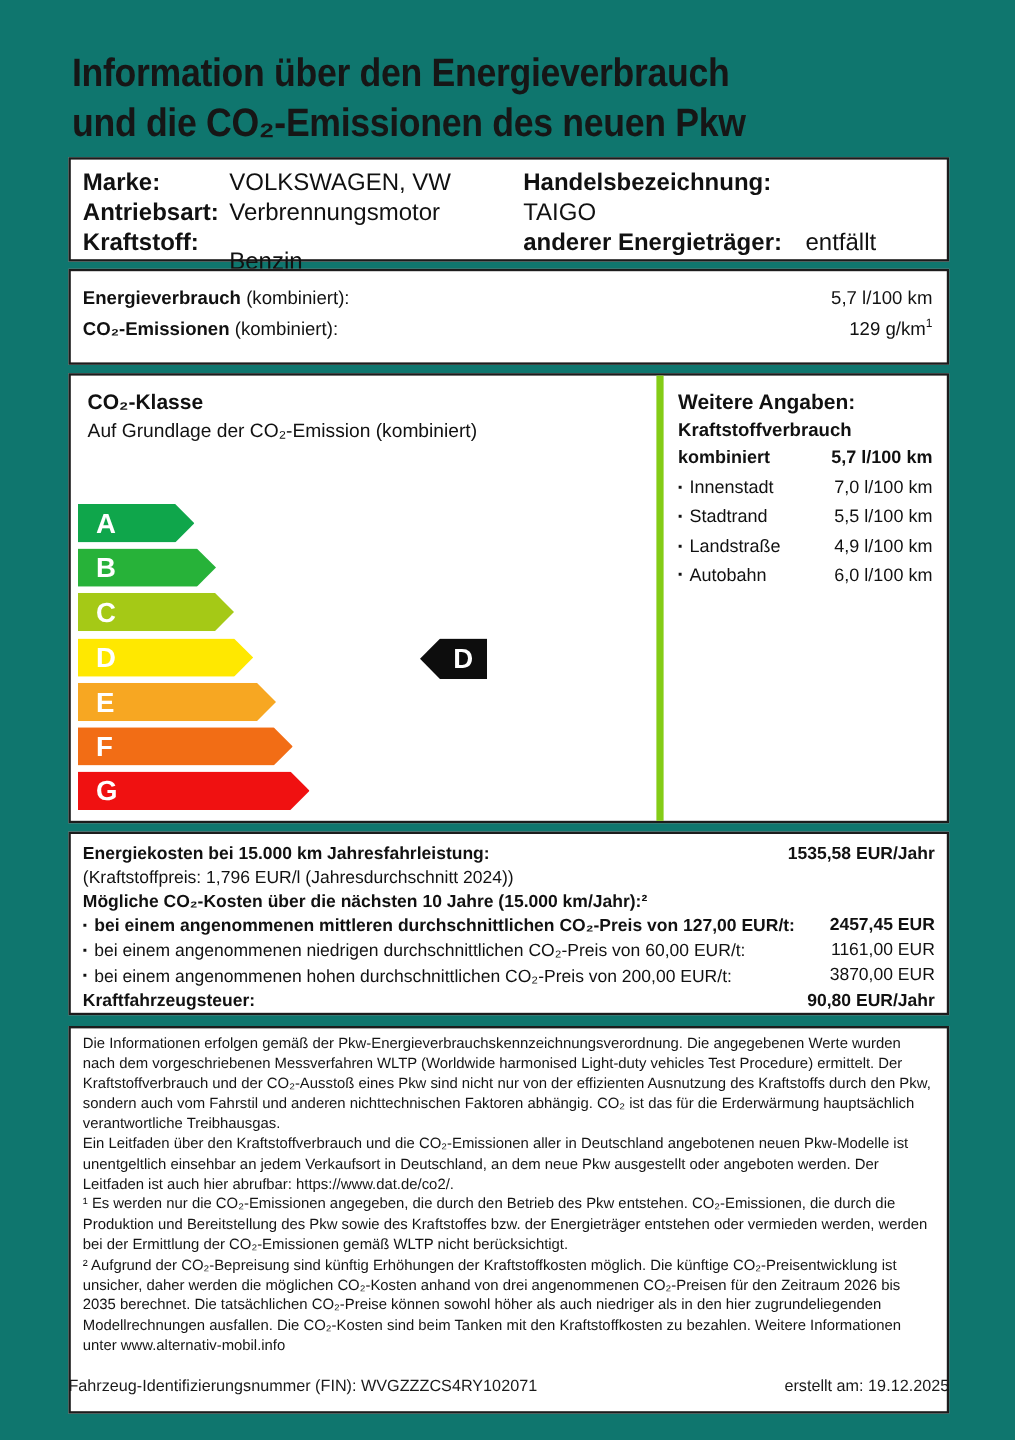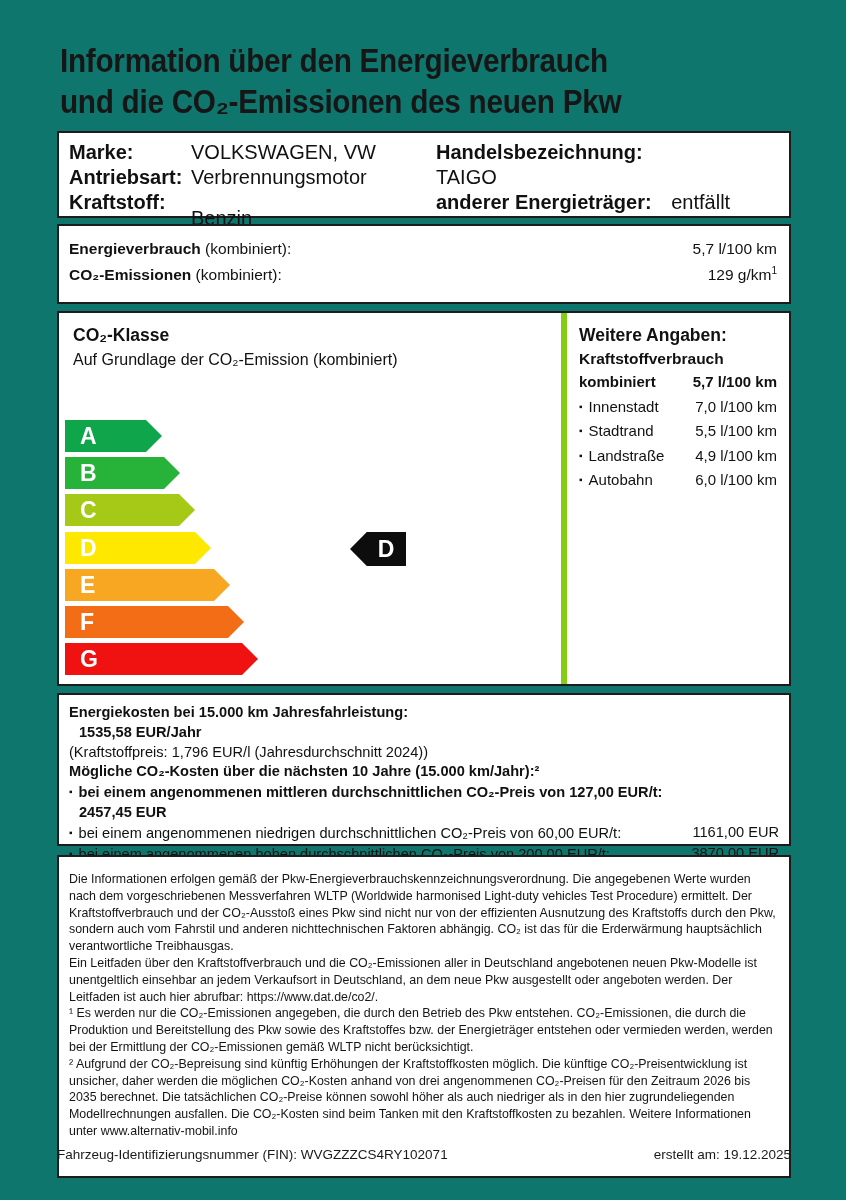--- a/index.html
+++ b/index.html
@@ -31,7 +31,7 @@
   .cons-row{display:flex;justify-content:space-between;line-height:26px;}
   sup{font-size:10px;line-height:0;}
   
-  .box-class{top:311px;height:375px;display:flex;padding:0;gap:14px;}
+  .box-class{top:311px;height:375px;display:flex;padding:0;}
   .class-left{position:relative;width:488px;box-sizing:border-box;padding:10px 14px;}
   .class-right{position:relative;flex:1;border-left:6px solid #84cc16;box-sizing:border-box;padding:10px 12px 0 12px;}
   .h-bold{font-size:17.5px;font-weight:bold;line-height:25px;}

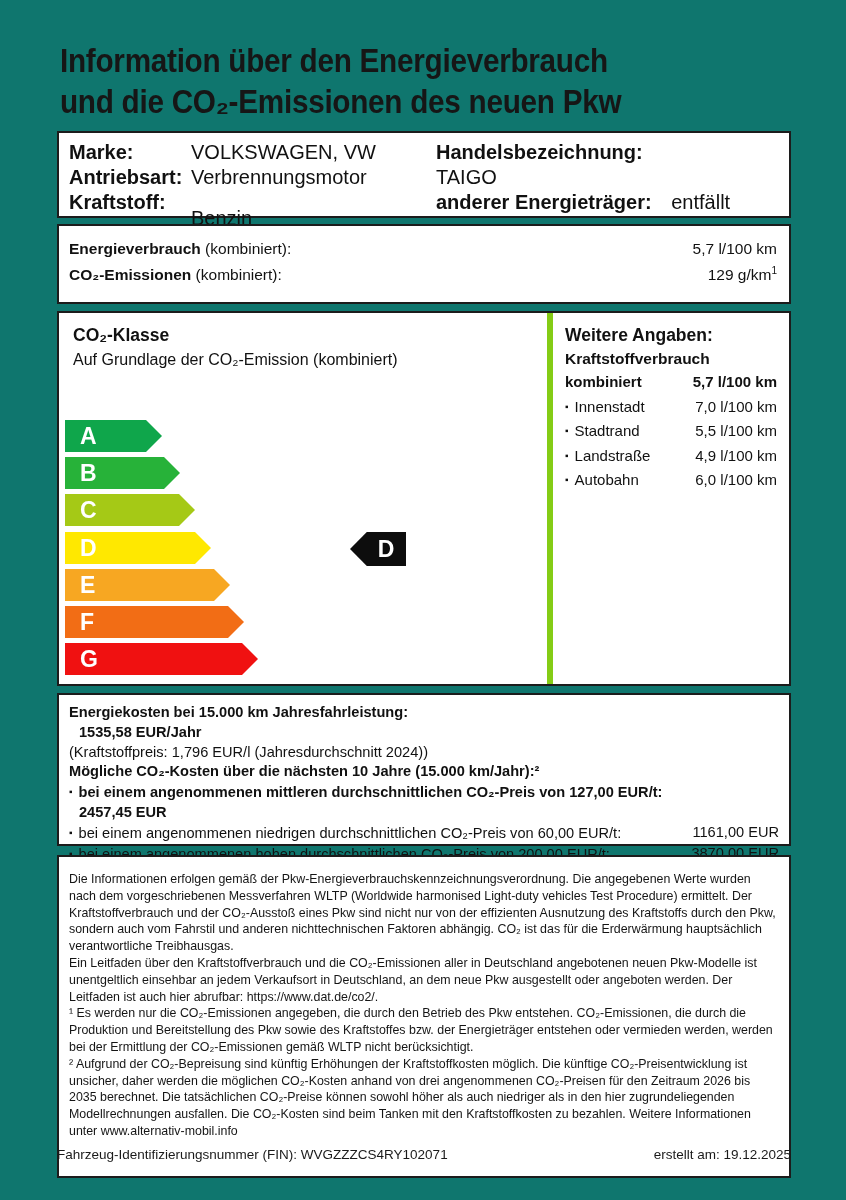--- a/index.html
+++ b/index.html
@@ -53,7 +53,7 @@
   
   .box-costs{top:693px;height:153px;padding:8px 10px 0 10px;font-size:14.6px;}
   .cost-row{display:flex;justify-content:space-between;line-height:19.8px;}
-  .cost-row.bold{font-weight:bold;flex-direction:column;}
+  .cost-row.bold{font-weight:bold;}
   .cost-row .val{white-space:nowrap;margin-left:10px;}
   
   .box-fine{top:855px;height:323px;padding:14px 10px;font-size:12.4px;line-height:16.8px;color:#151515;}

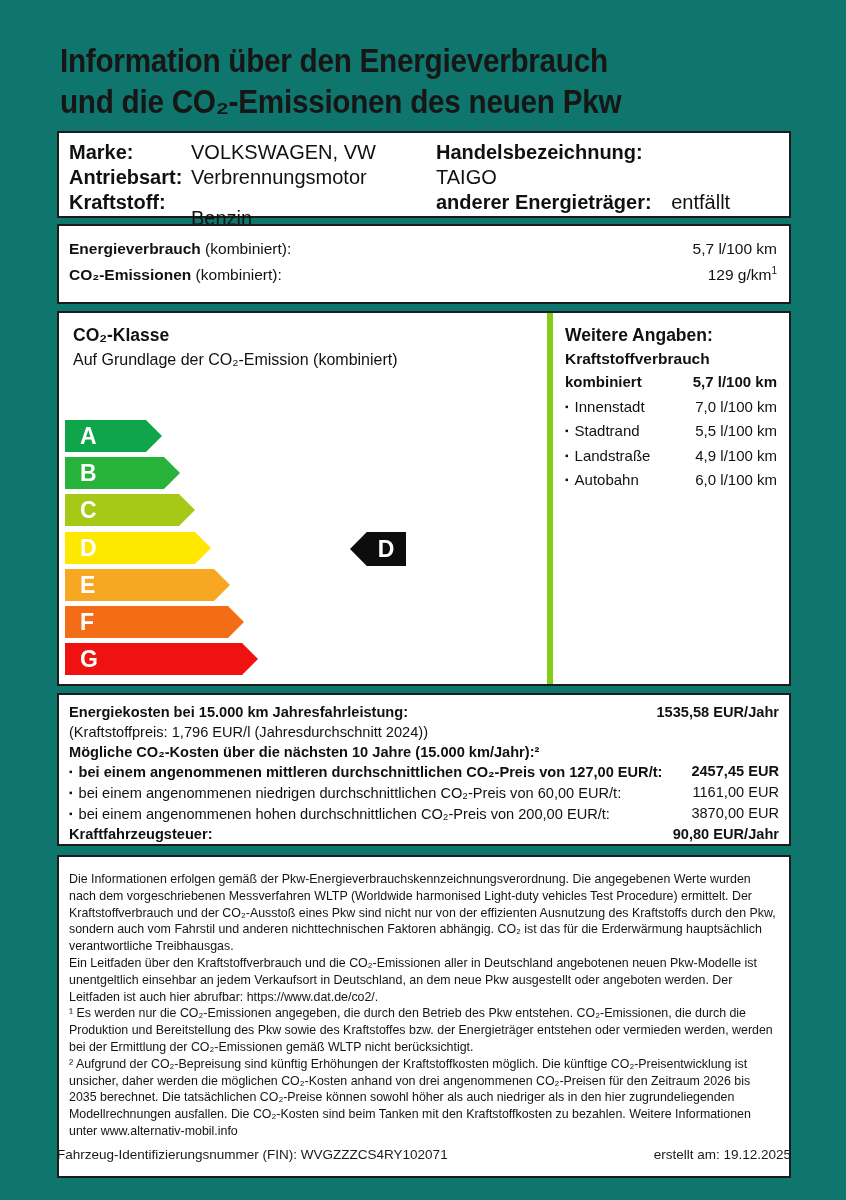--- a/index.html
+++ b/index.html
@@ -56,7 +56,7 @@
   .cost-row.bold{font-weight:bold;}
   .cost-row .val{white-space:nowrap;margin-left:10px;}
   
-  .box-fine{top:855px;height:323px;padding:14px 10px;font-size:12.4px;line-height:16.8px;color:#151515;}
+  .box-fine{top:855px;height:323px;padding:4px 10px;font-size:12.4px;line-height:16.8px;color:#151515;}
   .box-fine p{margin:0;}
   
   .footer{

